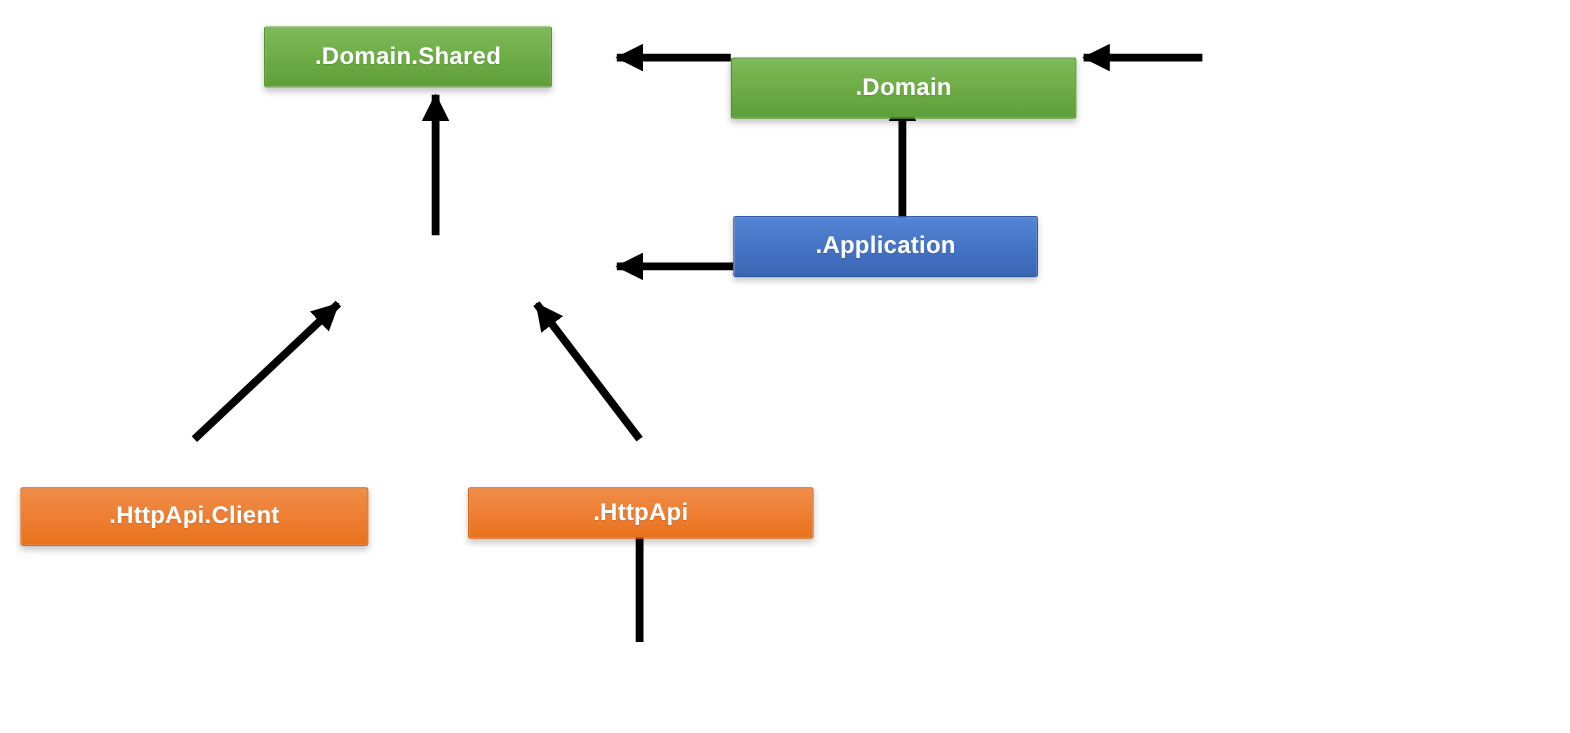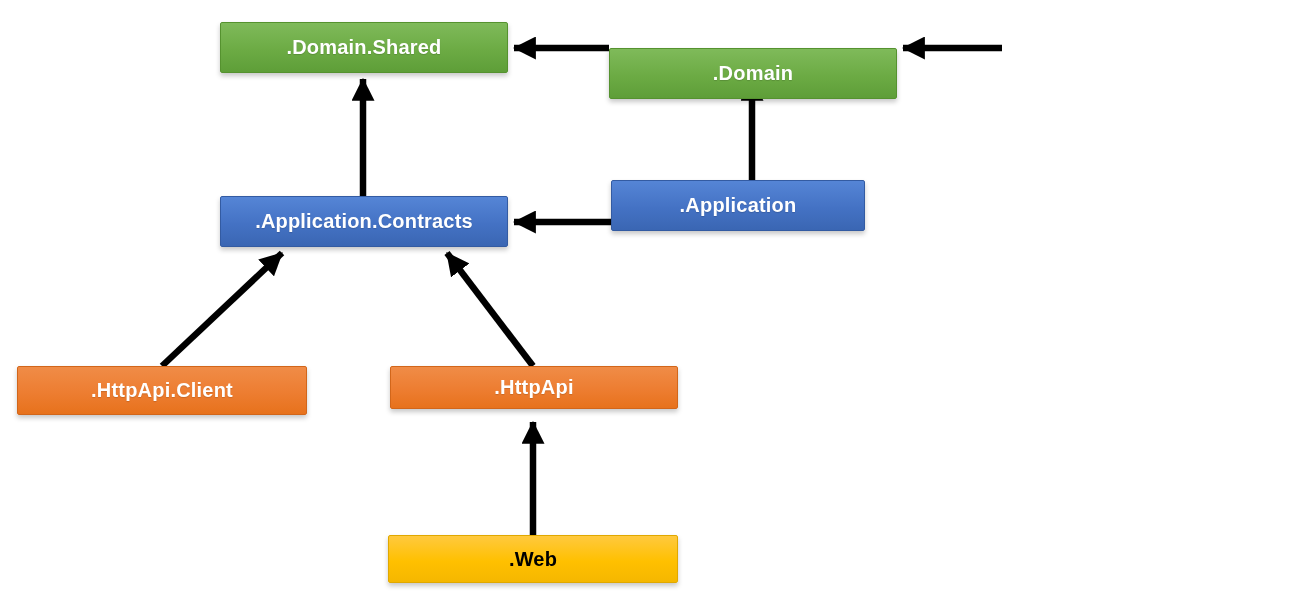--- a/index.html
+++ b/index.html
@@ -85,7 +85,7 @@
     <line class="edge" x1="533" y1="535" x2="533" y2="422" marker-end="url(#arrowhead)"></line>
   </svg>
 
-  <div class="node node-green" style="left:220px; top:22px; width:288px; height:51px;">.Domain.Shared</div>
+  <div class="node node-green" style="left:220px; top:22px; width:240px; height:51px;">.Domain.Shared</div>
 
   <div class="node node-green" style="left:609px; top:22px; width:288px; height:51px;margin-top:26px;">.Domain</div>
 

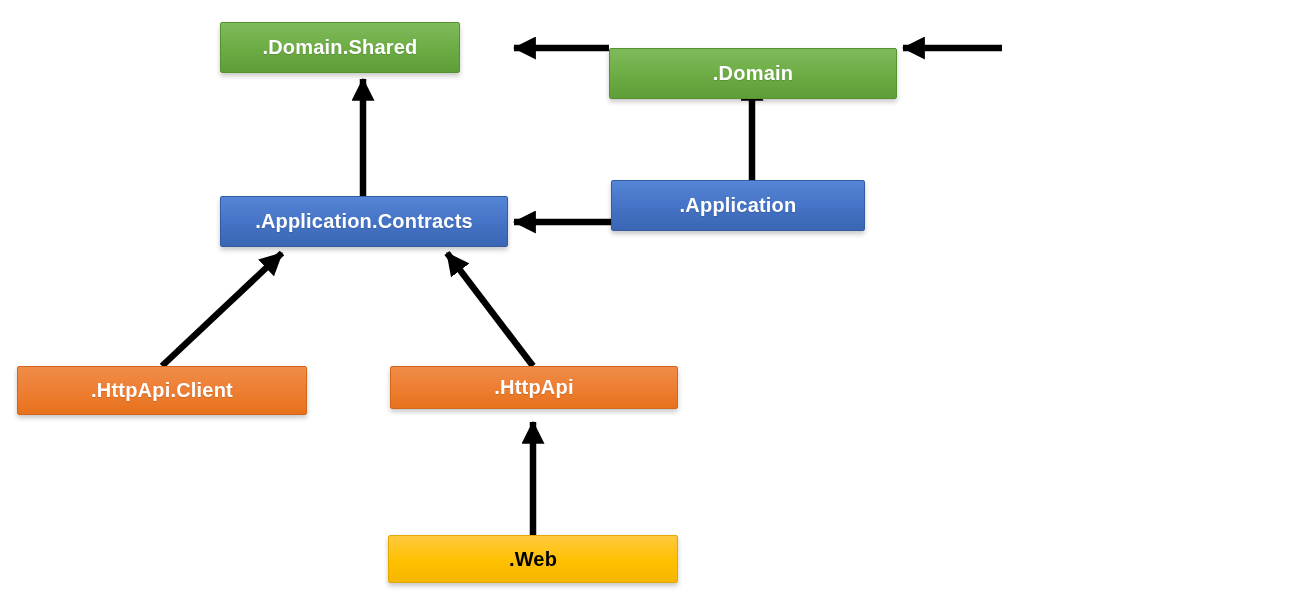--- a/index.html
+++ b/index.html
@@ -90,7 +90,6 @@
   <div class="node node-green" style="left:609px; top:22px; width:288px; height:51px;margin-top:26px;">.Domain</div>
 
 
-  <div class="node node-blue" style="left:220px; top:196px; width:288px; height:51px;">.Application.Contracts</div>
 
   <div class="node node-blue" style="left:611px; top:180px; width:254px; height:51px;text-align:center;">.Application</div>
 

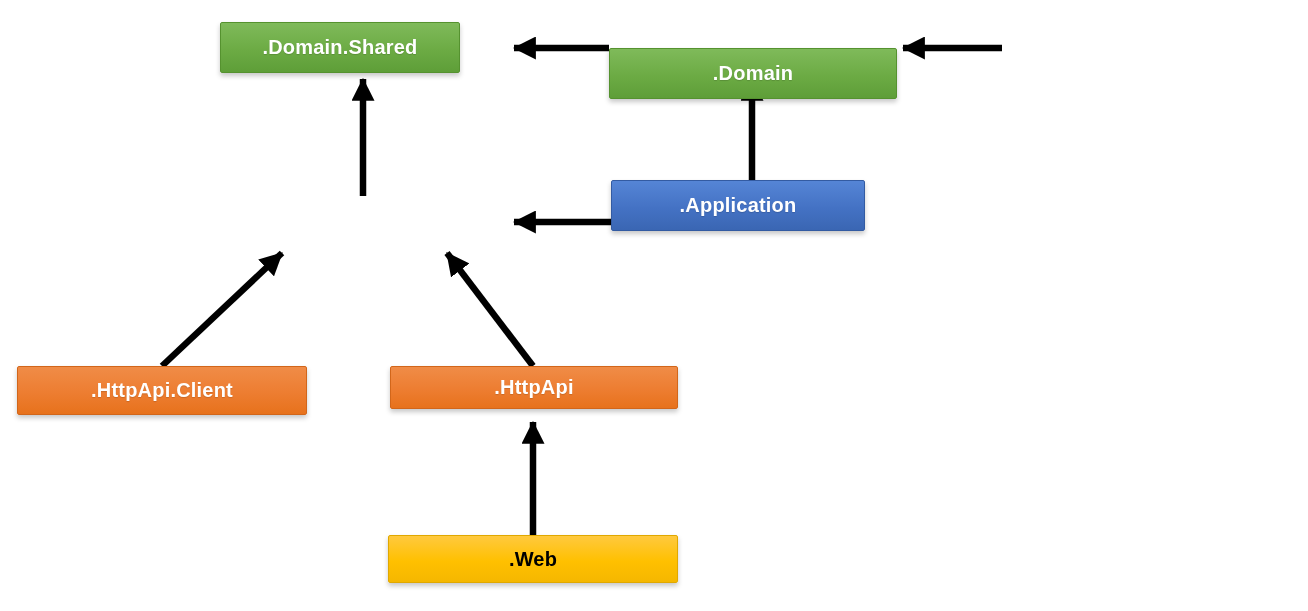--- a/index.html
+++ b/index.html
@@ -51,6 +51,7 @@
   .node-orange {
     background: linear-gradient(to bottom, #f08c47 0%, #ed7d31 55%, #e7721c 100%);
     border: 1px solid #d2661a;
+    margin-top: 40px;
   }
   .node-gold {
     background: linear-gradient(to bottom, #ffc93e 0%, #ffc000 55%, #f5b700 100%);

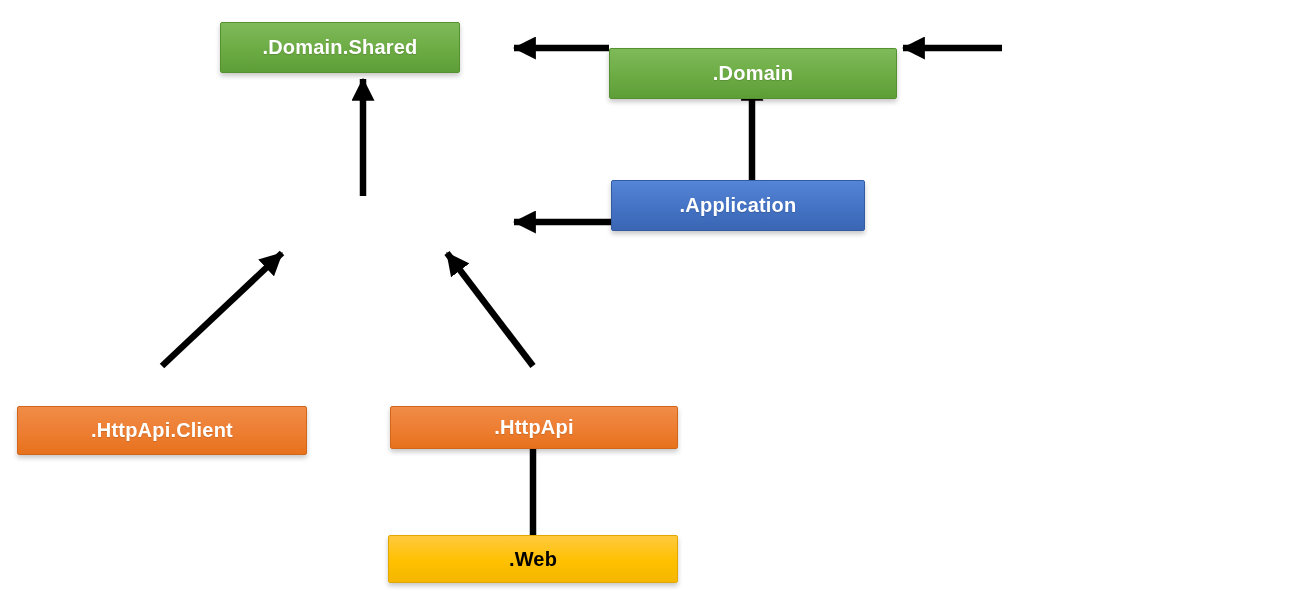--- a/index.html
+++ b/index.html
@@ -98,7 +98,6 @@
 
   <div class="node node-orange" style="left:390px; top:366px; width:288px; height:43px;">.HttpApi</div>
 
-  <div class="node node-gold" style="left:388px; top:535px; width:290px; height:48px;">.Web</div>
 
 </div>
 

